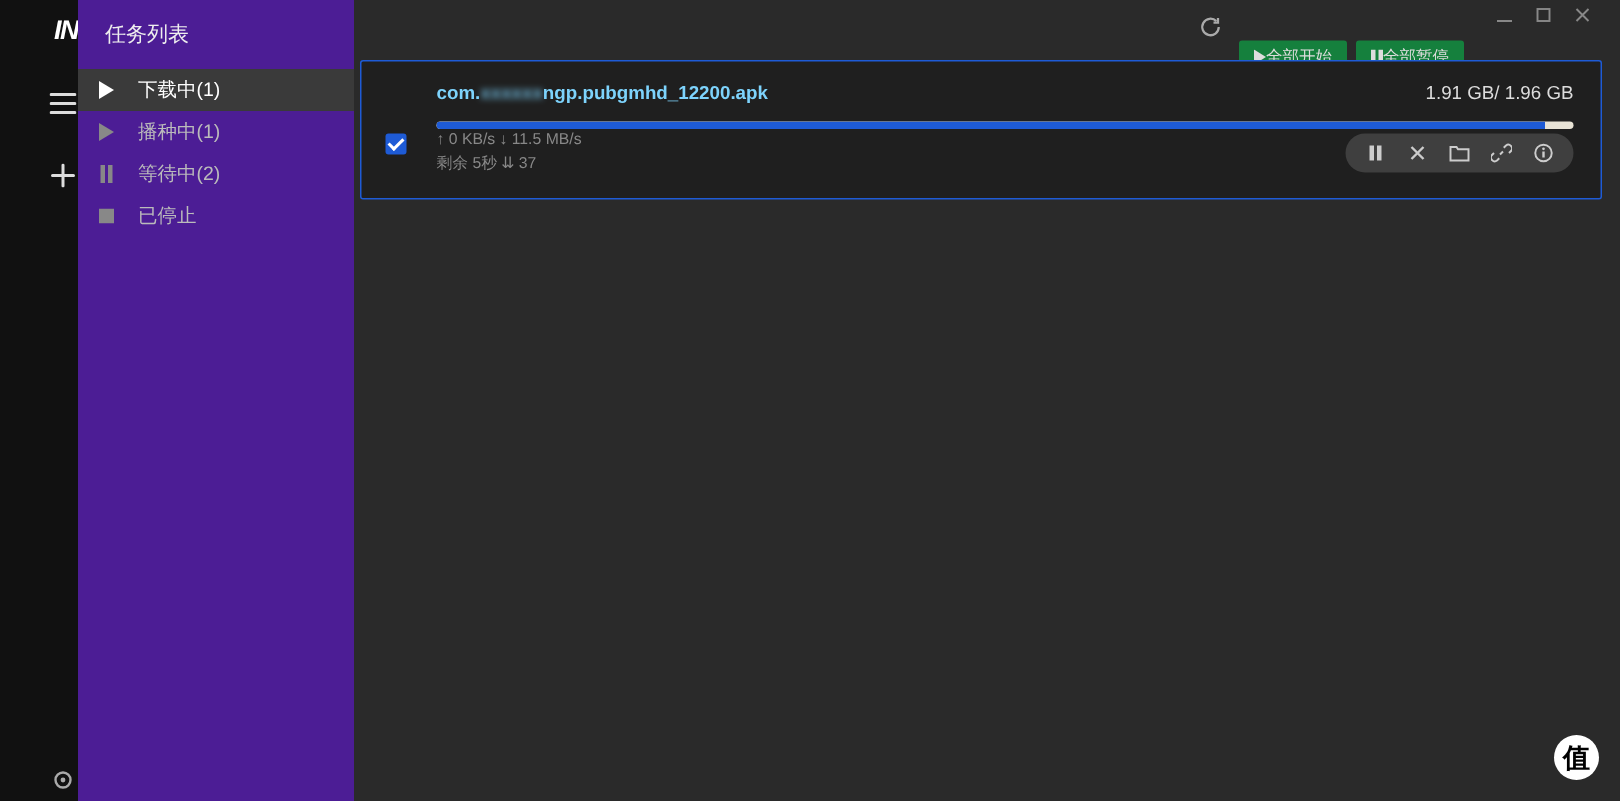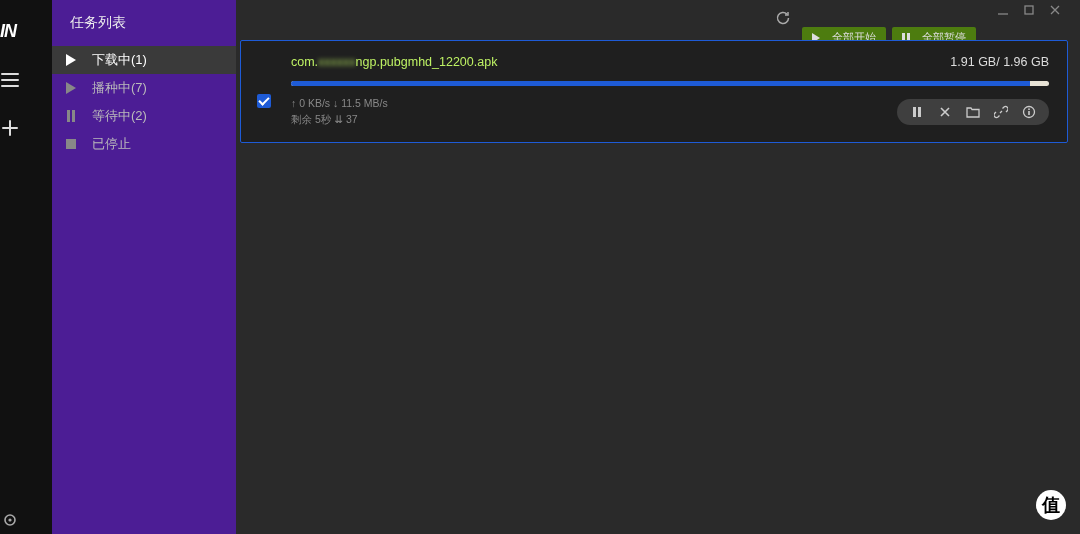--- a/index.html
+++ b/index.html
@@ -23,8 +23,8 @@
     background: #111;
     display: flex;
     flex-direction: column;
-    align-items: flex-start;
-    padding-top: 21px;
+    align-items: flex-end;
+    padding-top: 10px;
     gap: 28px;
   }
   .rail .logo {

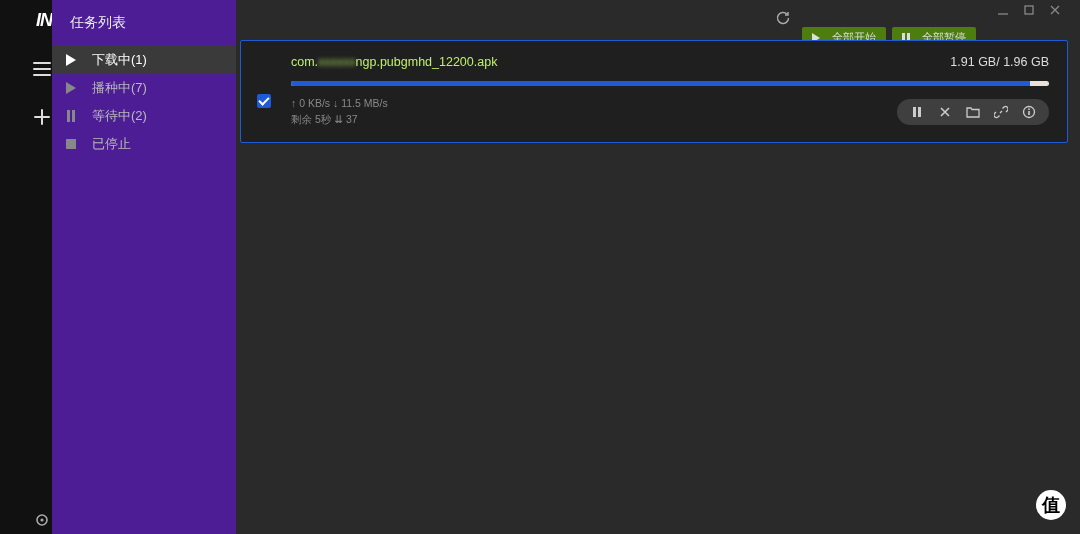--- a/index.html
+++ b/index.html
@@ -111,8 +111,8 @@
     padding: 0 10px;
     display: flex;
     align-items: center;
-    gap: 12px;
-    background: #4d7c0f;
+    gap: 0;
+    background: #15803d;
     border-radius: 2px;
     font-size: 11px;
     color: #ddd;

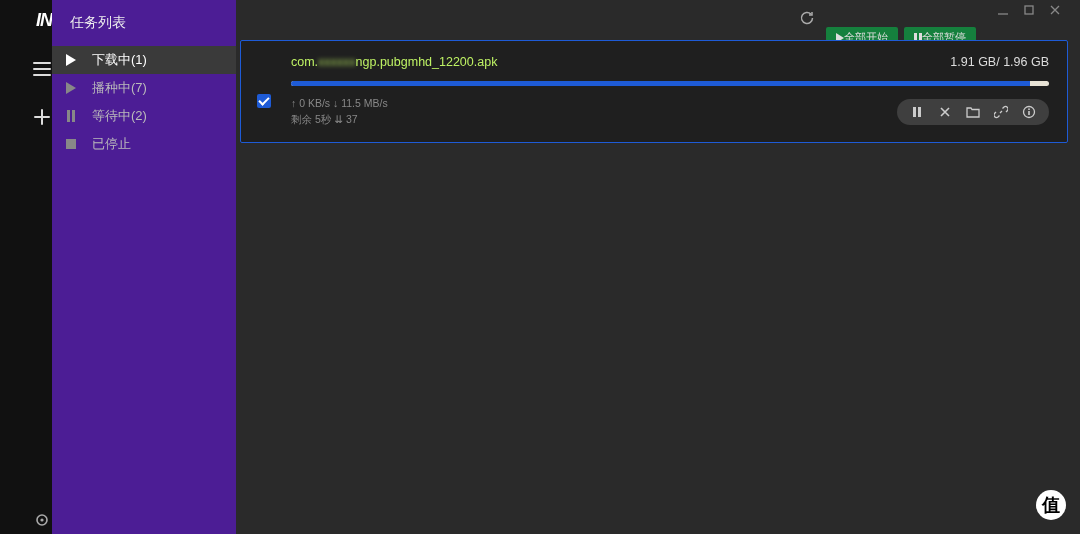--- a/index.html
+++ b/index.html
@@ -183,7 +183,7 @@
     align-items: baseline;
     font-size: 12.5px;
   }
-  .task-filename { color: #bef264; }
+  .task-filename { color: #7dd3fc; font-weight: bold; }
   .task-filename .blur {
     filter: blur(2px);
     opacity: 0.8;

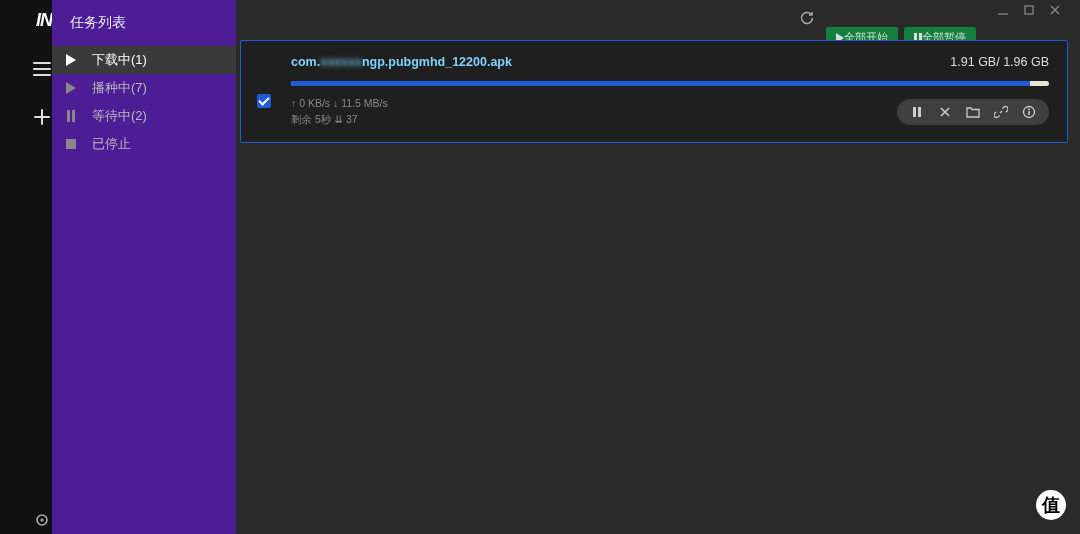--- a/index.html
+++ b/index.html
@@ -301,7 +301,7 @@
             <path d="M0 0l10 6-10 6z" fill="#888"></path>
           </svg>
       </span>
-      <span>播种中(7)</span>
+      <span>播种中(1)</span>
     </div>
 
     <div class="sidebar-item">

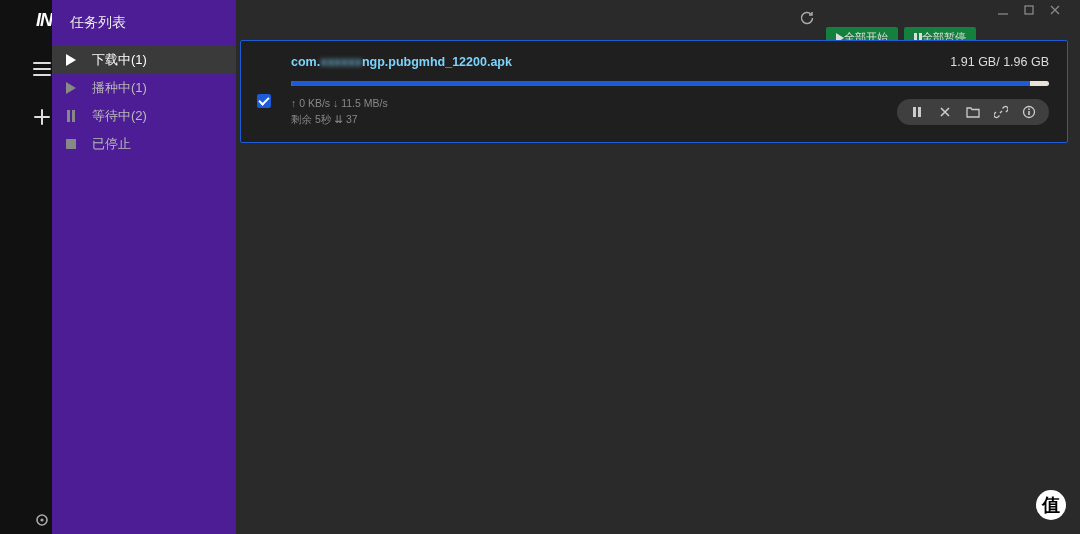--- a/index.html
+++ b/index.html
@@ -206,7 +206,6 @@
     display: flex;
     justify-content: space-between;
     align-items: center;
-    margin-top: 10px;
   }
   .task-stats {
     font-size: 10.5px;

